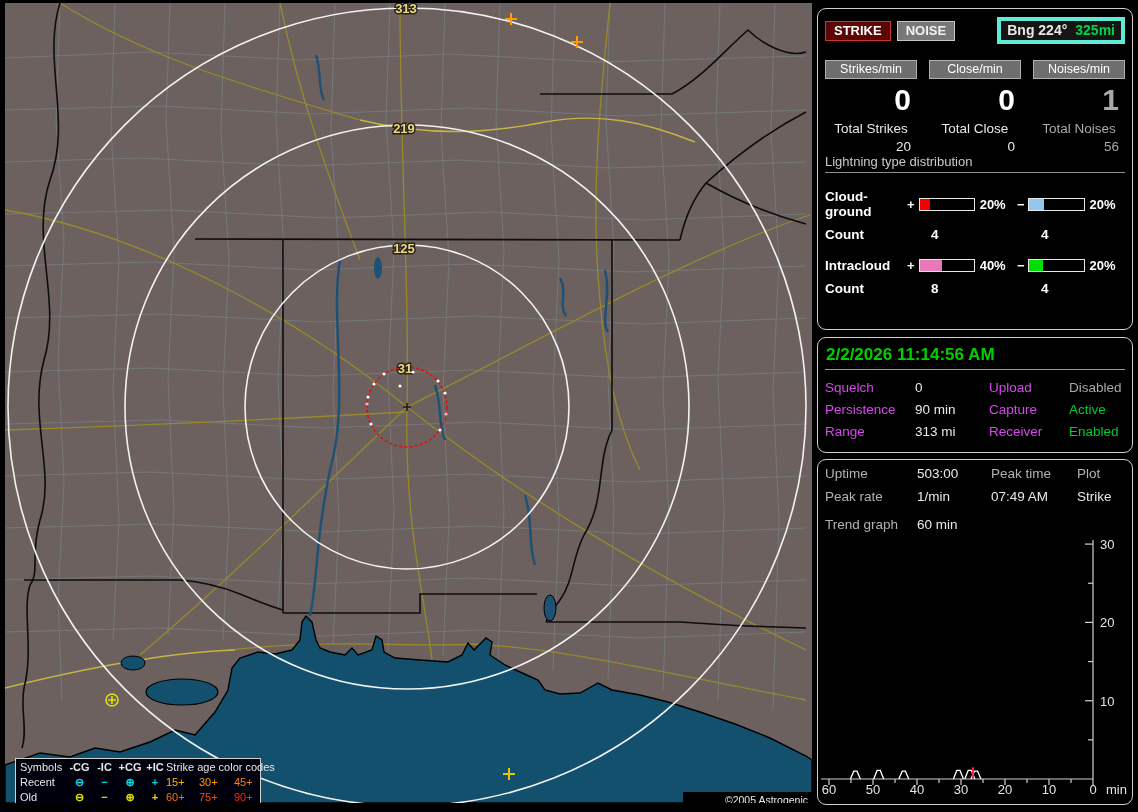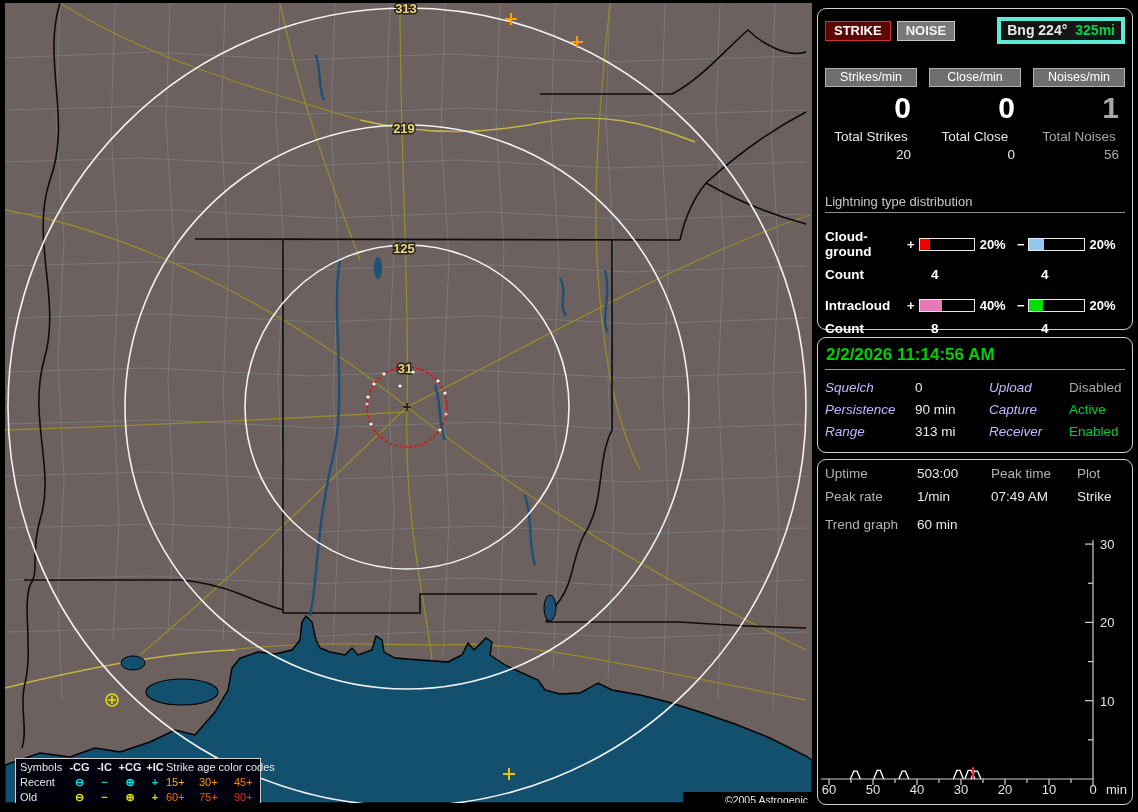--- a/index.html
+++ b/index.html
@@ -32,7 +32,7 @@
   .btn-noise{background:#787878;border-color:#c8c8c8;color:#f2f2f2;}
   .bngbox{margin-left:auto;background:#151515;border:4px solid #5eead4;padding:1px 6px 2px;font-size:14px;font-weight:bold;display:flex;gap:8px;}
   .bng-rng{color:#00d448;}
-  .counters{display:grid;grid-template-columns:1fr 1fr 1fr;column-gap:12px;margin-top:24px;}
+  .counters{display:grid;grid-template-columns:1fr 1fr 1fr;column-gap:12px;margin-top:16px;}
   .plate{background:#6e6e6e;border:1px solid #b0b0b0;color:#fff;font-size:12.5px;text-align:center;padding:1px 0 2px;}
   .bignum{font-size:30px;font-weight:bold;color:#fff;text-align:right;padding-right:6px;margin-top:4px;line-height:34px;}
   .totlabel{font-size:13.5px;text-align:center;margin-top:4px;white-space:nowrap;}

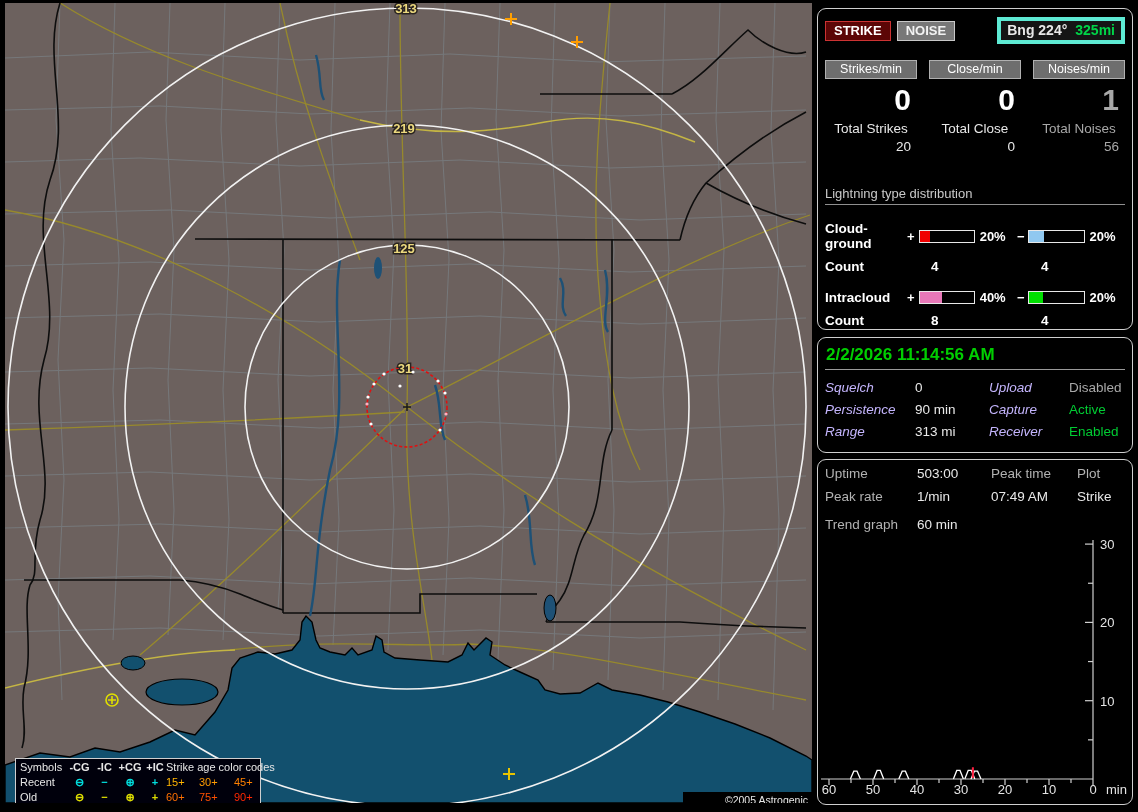--- a/index.html
+++ b/index.html
@@ -38,7 +38,7 @@
   .totlabel{font-size:13.5px;text-align:center;margin-top:4px;white-space:nowrap;}
   .totval{font-size:13.5px;text-align:right;padding-right:6px;margin-top:3px;}
   .dim{color:#a8a8a8;}
-  .dist-title{margin-top:32px;color:#c9c9c9;font-size:13px;border-bottom:1px solid #8f8f8f;padding-bottom:3px;}
+  .dist-title{margin-top:0;color:#c9c9c9;font-size:13px;border-bottom:1px solid #8f8f8f;padding-bottom:3px;}
   .dist-row{display:flex;align-items:center;margin-top:16px;font-size:13px;font-weight:bold;color:#fff;}
   .dist-row .dlabel{width:86px;font-size:13.5px;}
   .dist-row .sign{width:12px;text-align:center;}

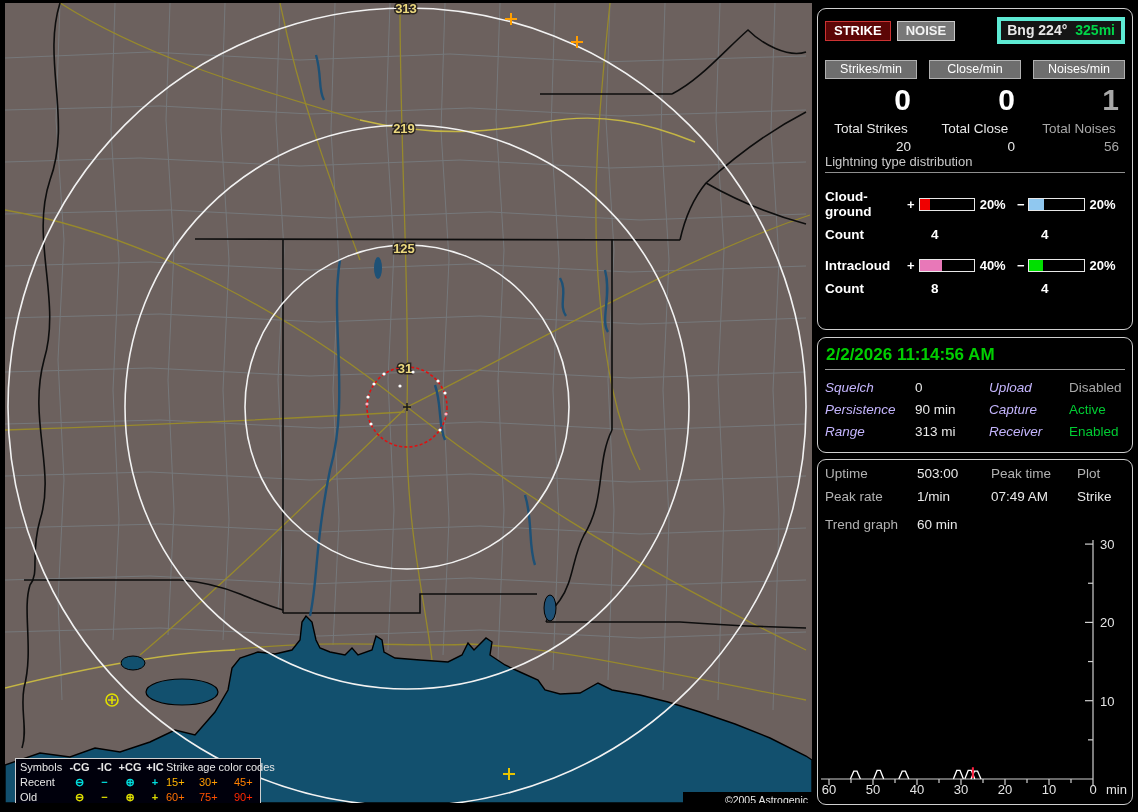--- a/index.html
+++ b/index.html
@@ -53,7 +53,7 @@
   .datetime{color:#00cf00;font-size:17px;font-weight:bold;border-bottom:1px solid #9a9a9a;padding:2px 0 4px 1px;}
   .stat-grid{display:grid;grid-template-columns:90px 74px 80px auto;row-gap:7px;margin-top:10px;font-size:13.5px;}
   .green{color:#00cc33;}
-  .glabel{color:#c4b5fd;font-style:italic;}
+  .glabel{color:#d946ef;}
   
   .trend-grid{display:grid;grid-template-columns:92px 74px 86px auto;row-gap:8px;font-size:13.5px;}
   .tlabel{color:#b2b2b2;}

